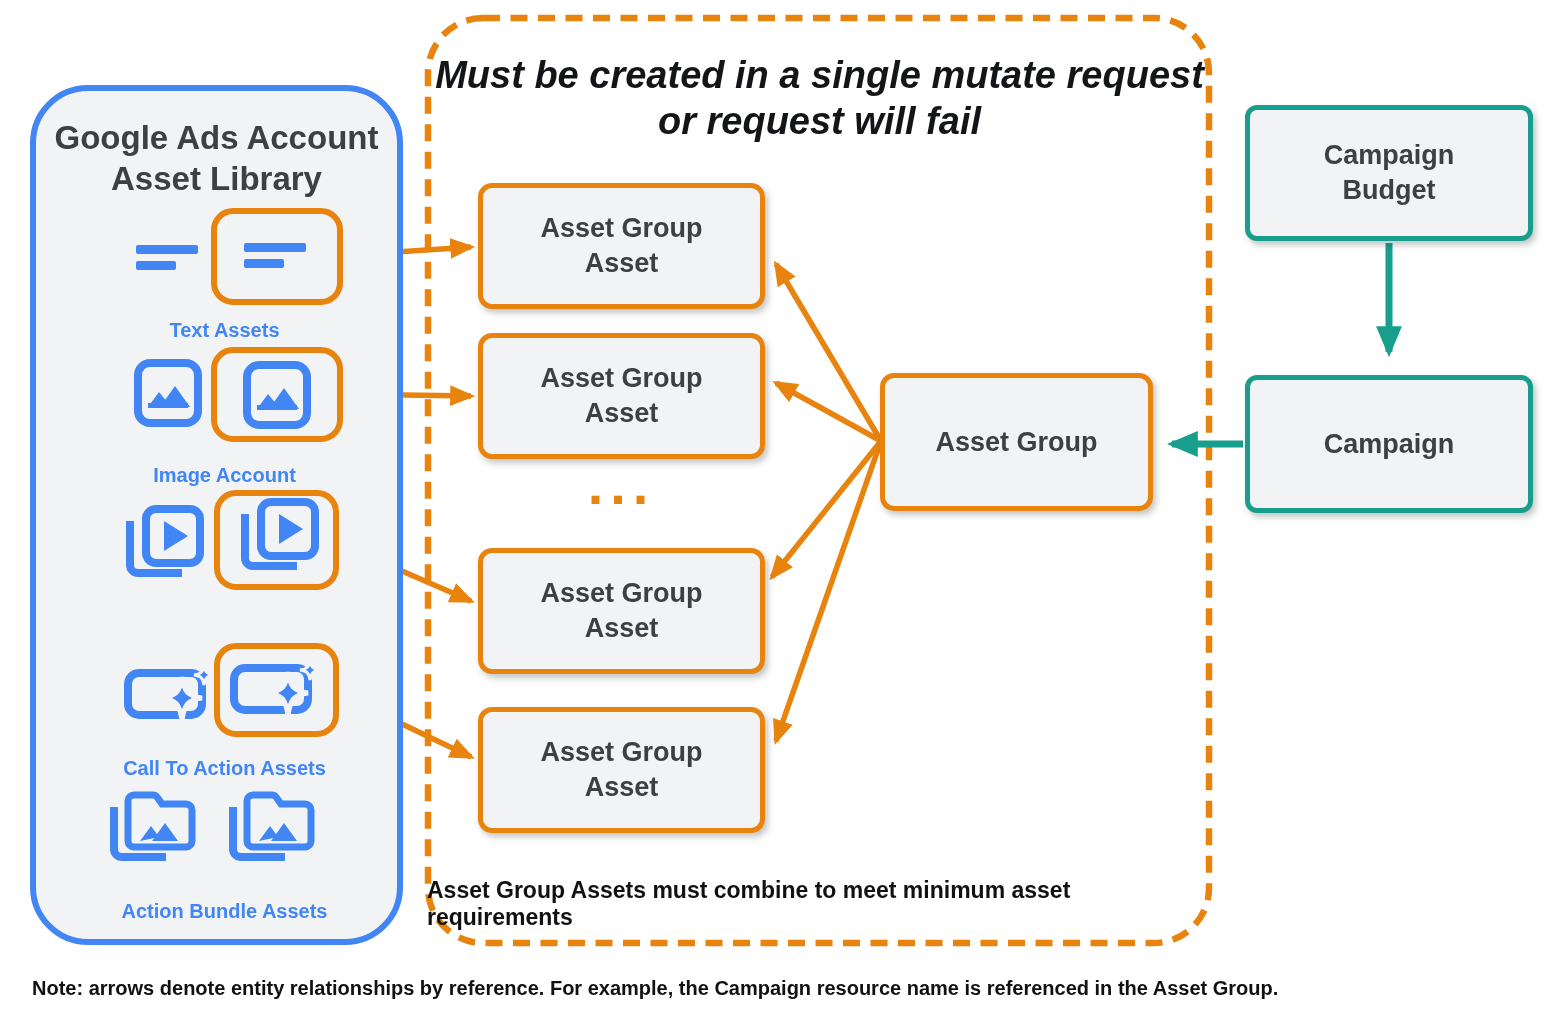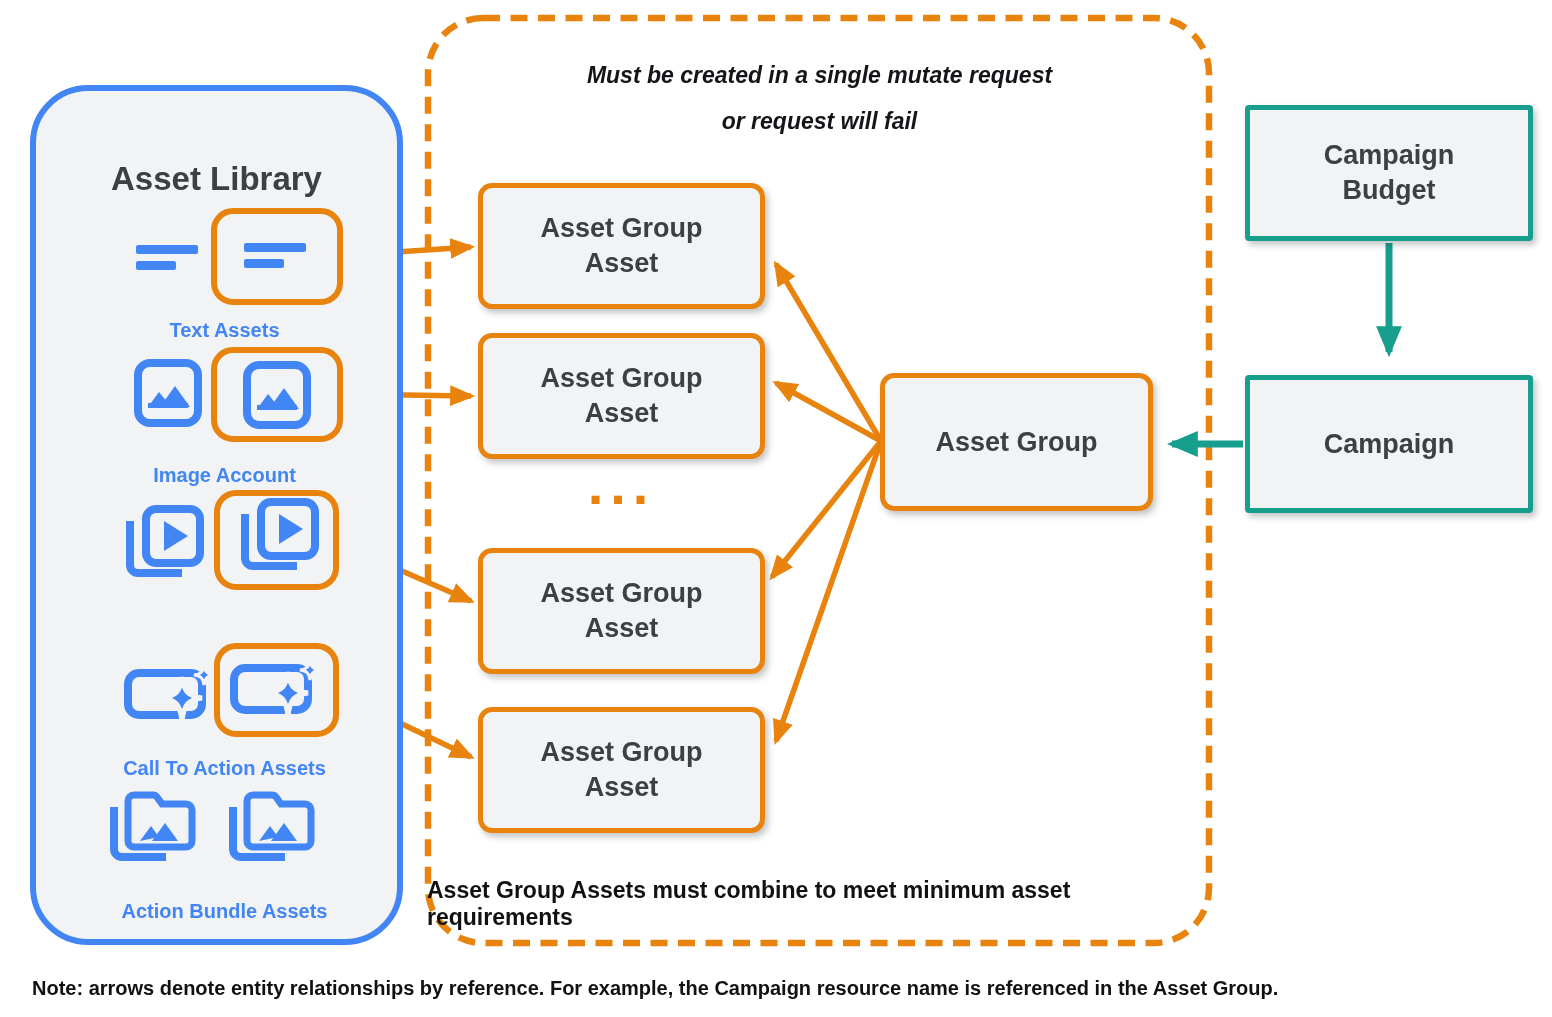--- a/index.html
+++ b/index.html
@@ -26,7 +26,7 @@
   .icon{display:block;}
   
   .mutate-title{position:absolute;left:427px;top:52px;width:785px;text-align:center;
-                font-size:23px;line-height:46px;font-weight:700;font-style:italic;
+                font-size:38px;line-height:46px;font-weight:700;font-style:italic;
                 color:#141518;}
   .ellipsis{position:absolute;left:478px;top:452px;width:287px;text-align:center;
             font-size:56px;font-weight:700;color:#E8830D;letter-spacing:7px;}

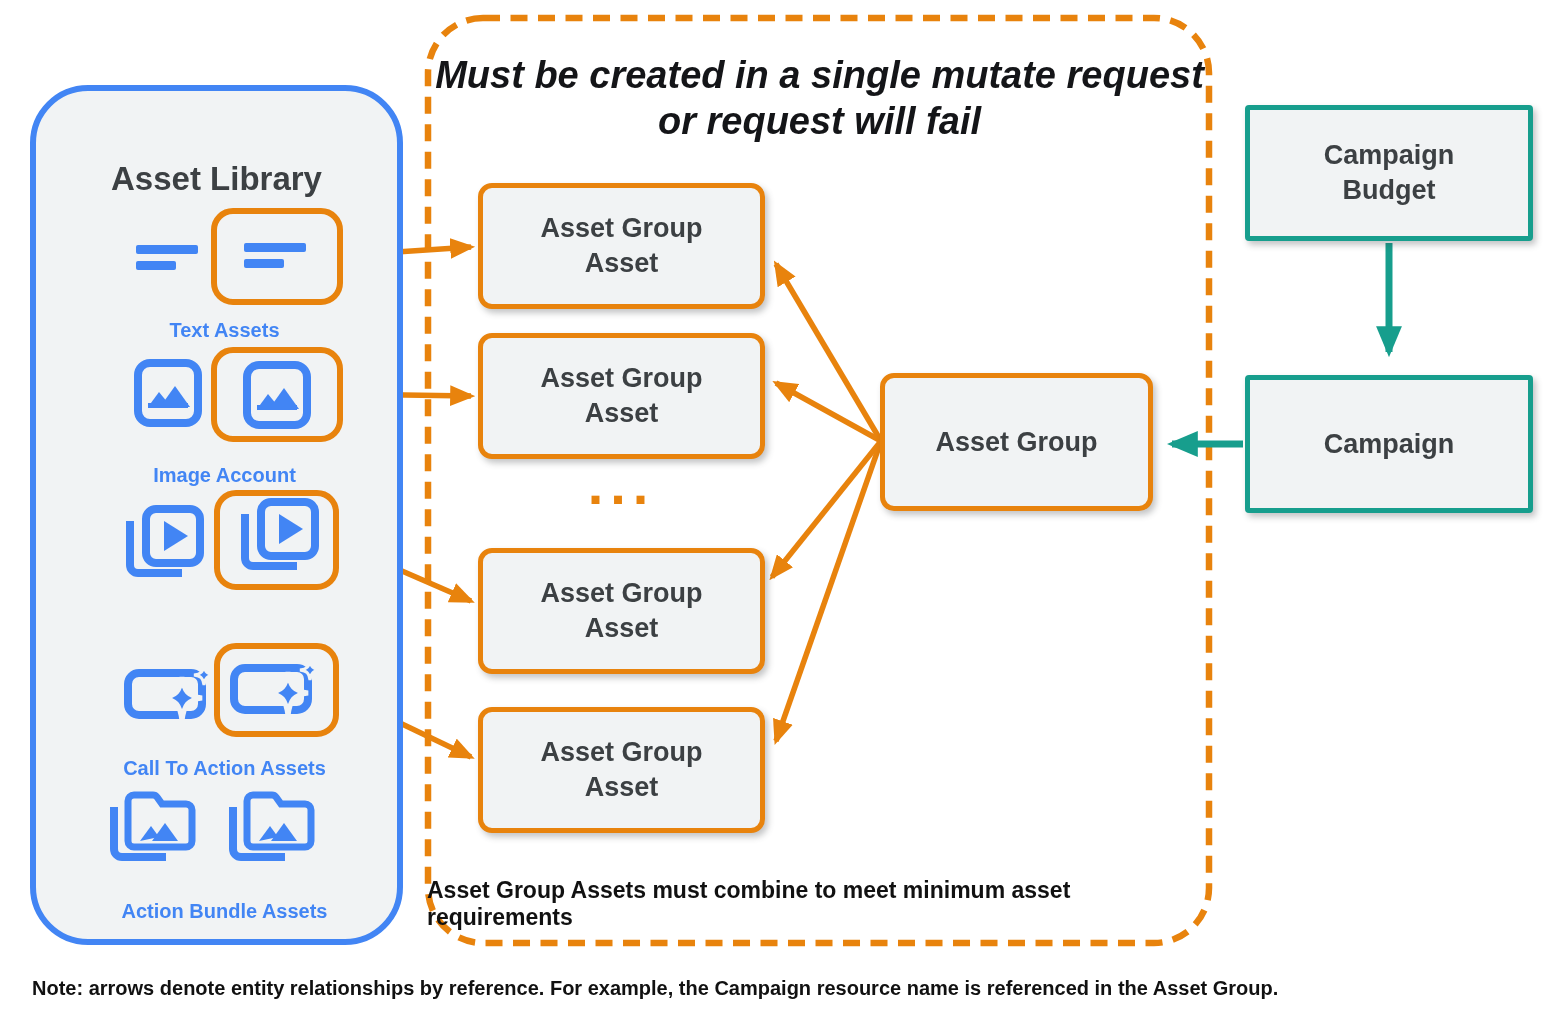--- a/index.html
+++ b/index.html
@@ -74,7 +74,7 @@
 
 <div class="library layer">
   <div class="lib-title">
-    <br>
+    <span>Google Ads Account</span><br>
     <span>Asset Library</span>
   </div>
 

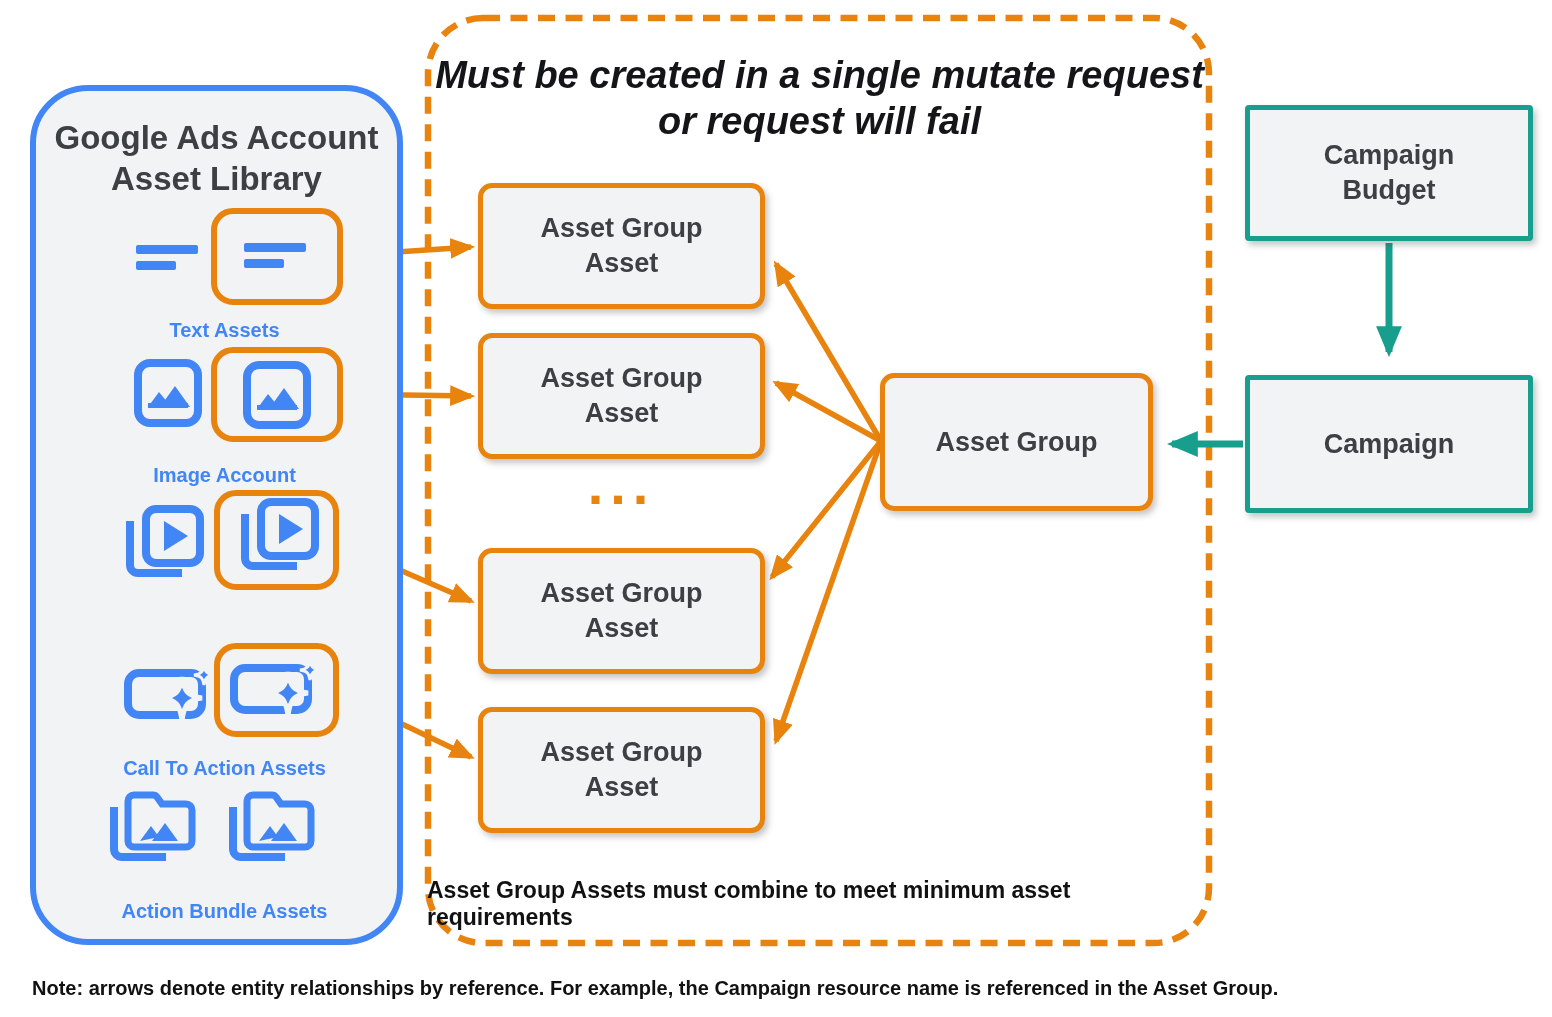--- a/index.html
+++ b/index.html
@@ -12,7 +12,7 @@
         color:#3C4043;box-sizing:border-box;
         box-shadow:3px 4px 6px rgba(60,64,67,.30);}
   .orange-node{border:5px solid #E8830D;border-radius:14px;font-size:27px;line-height:35px;}
-  .teal-node{border:5px solid #179E8D;border-radius:4px;font-size:27px;line-height:35px;}
+  .teal-node{border:5px solid #179E8D;border-radius:12px;font-size:27px;line-height:35px;}
   
   .library{position:absolute;left:30px;top:85px;width:373px;height:860px;
            background:#F1F3F4;border:6px solid #4285F4;border-radius:58px;

